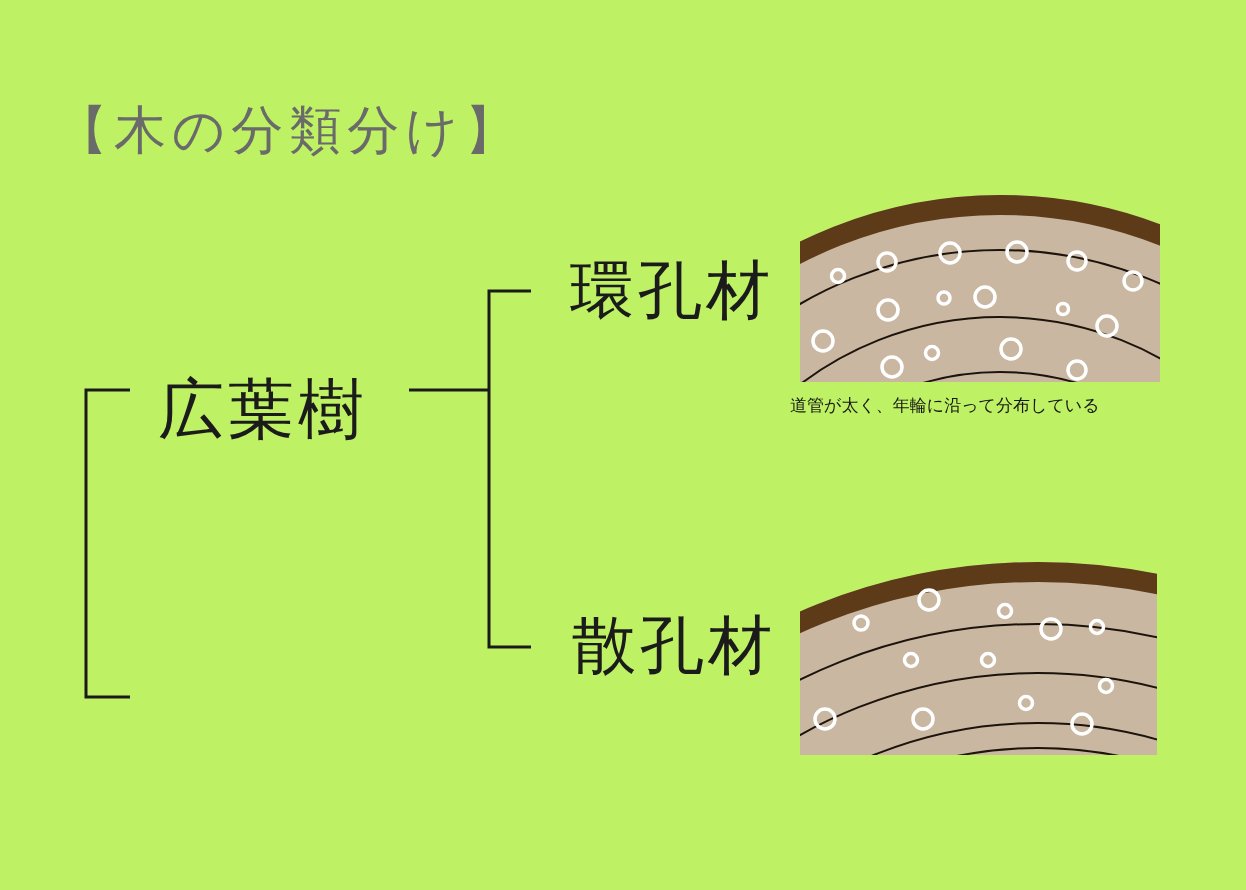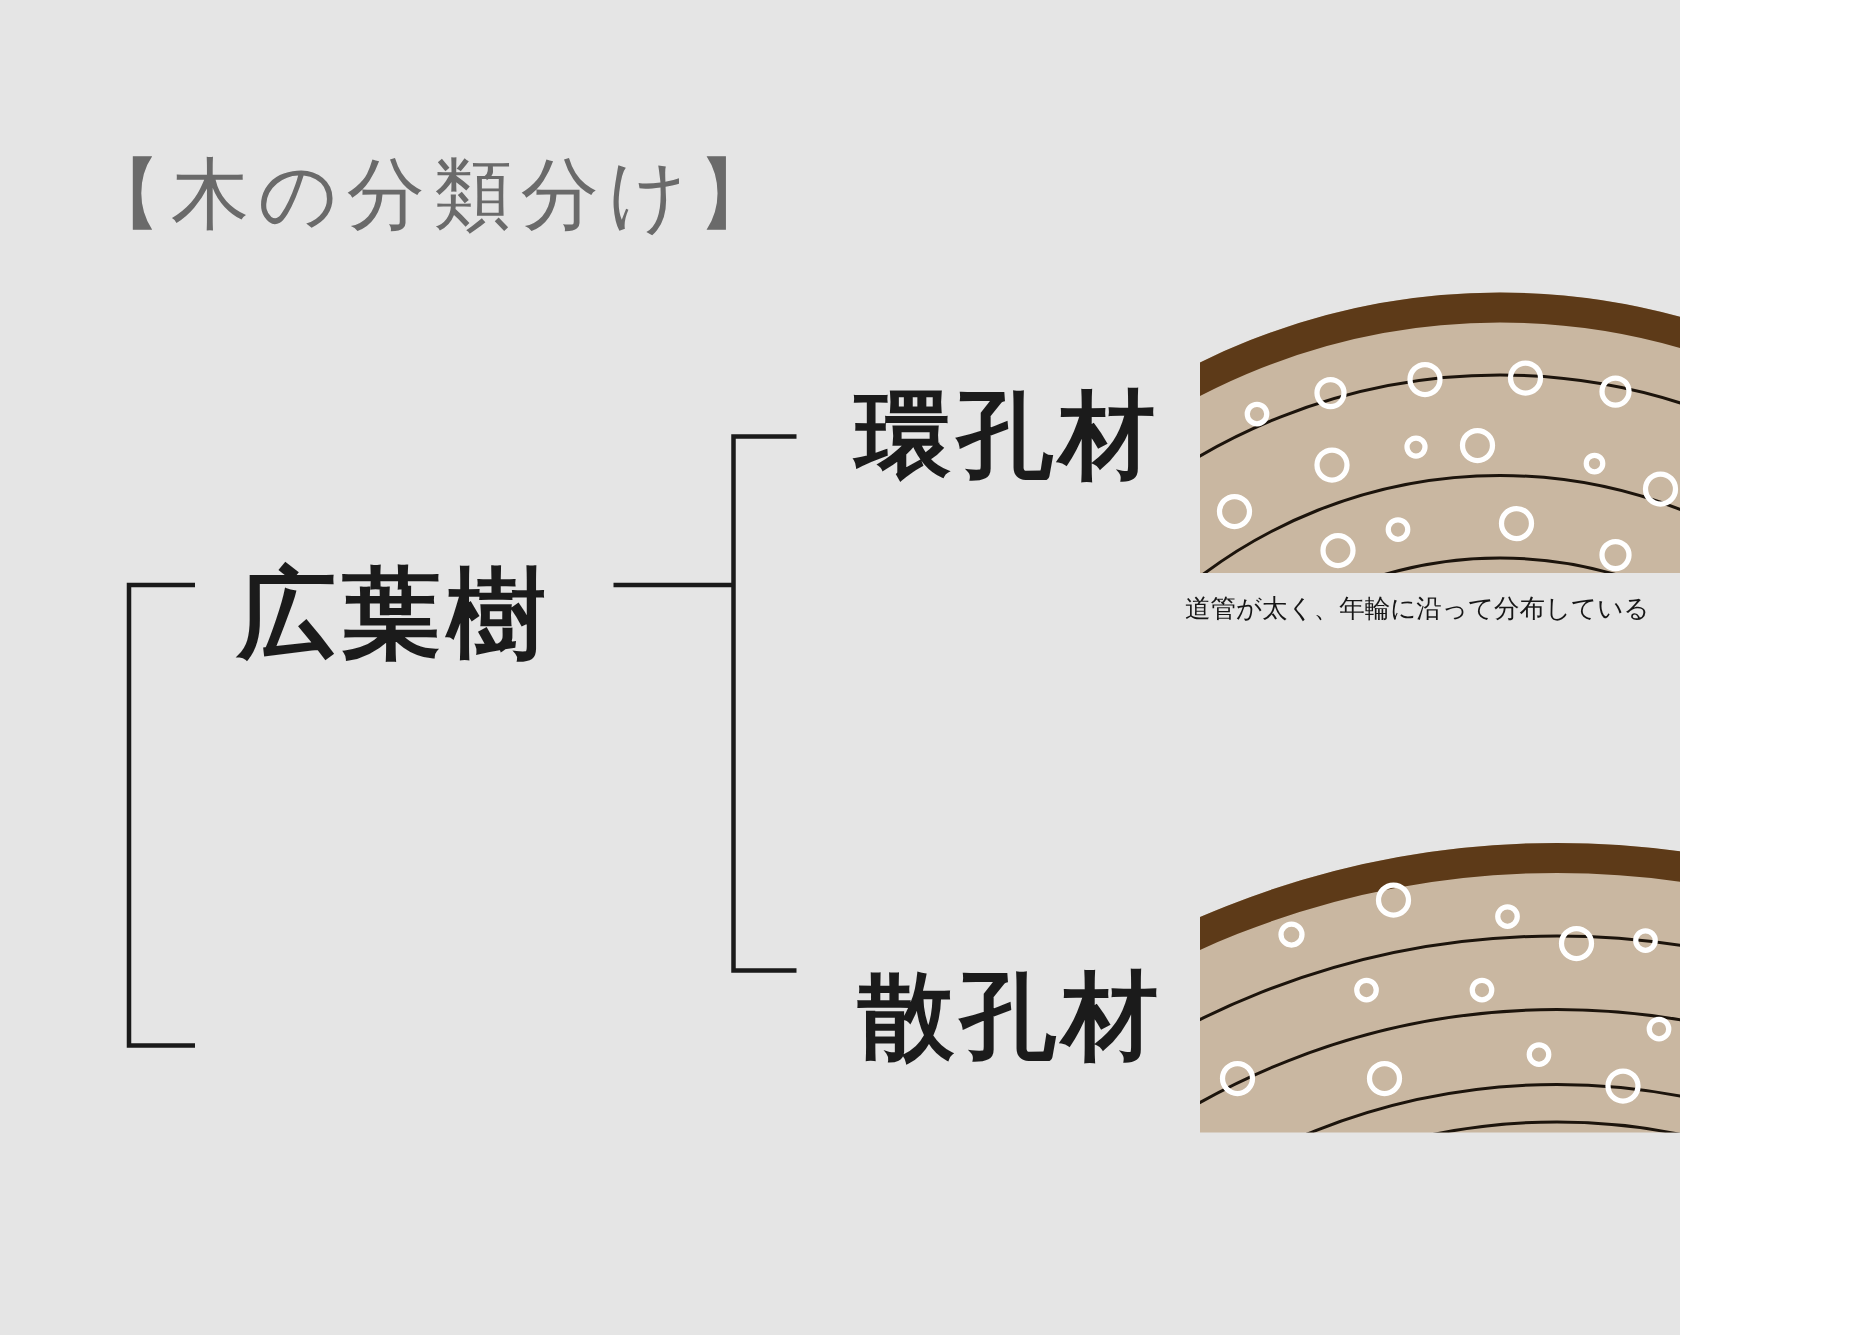--- a/index.html
+++ b/index.html
@@ -5,8 +5,8 @@
   html,body{margin:0;padding:0;background:#ffffff;}
   .canvas{
     position:relative;
-    width:1120px;height:890px;
-    background:#e5e5e5;
+    width:1246px;height:890px;
+    background:#bef264;
     overflow:hidden;
     font-family:"Liberation Sans","DejaVu Sans",sans-serif;
   }

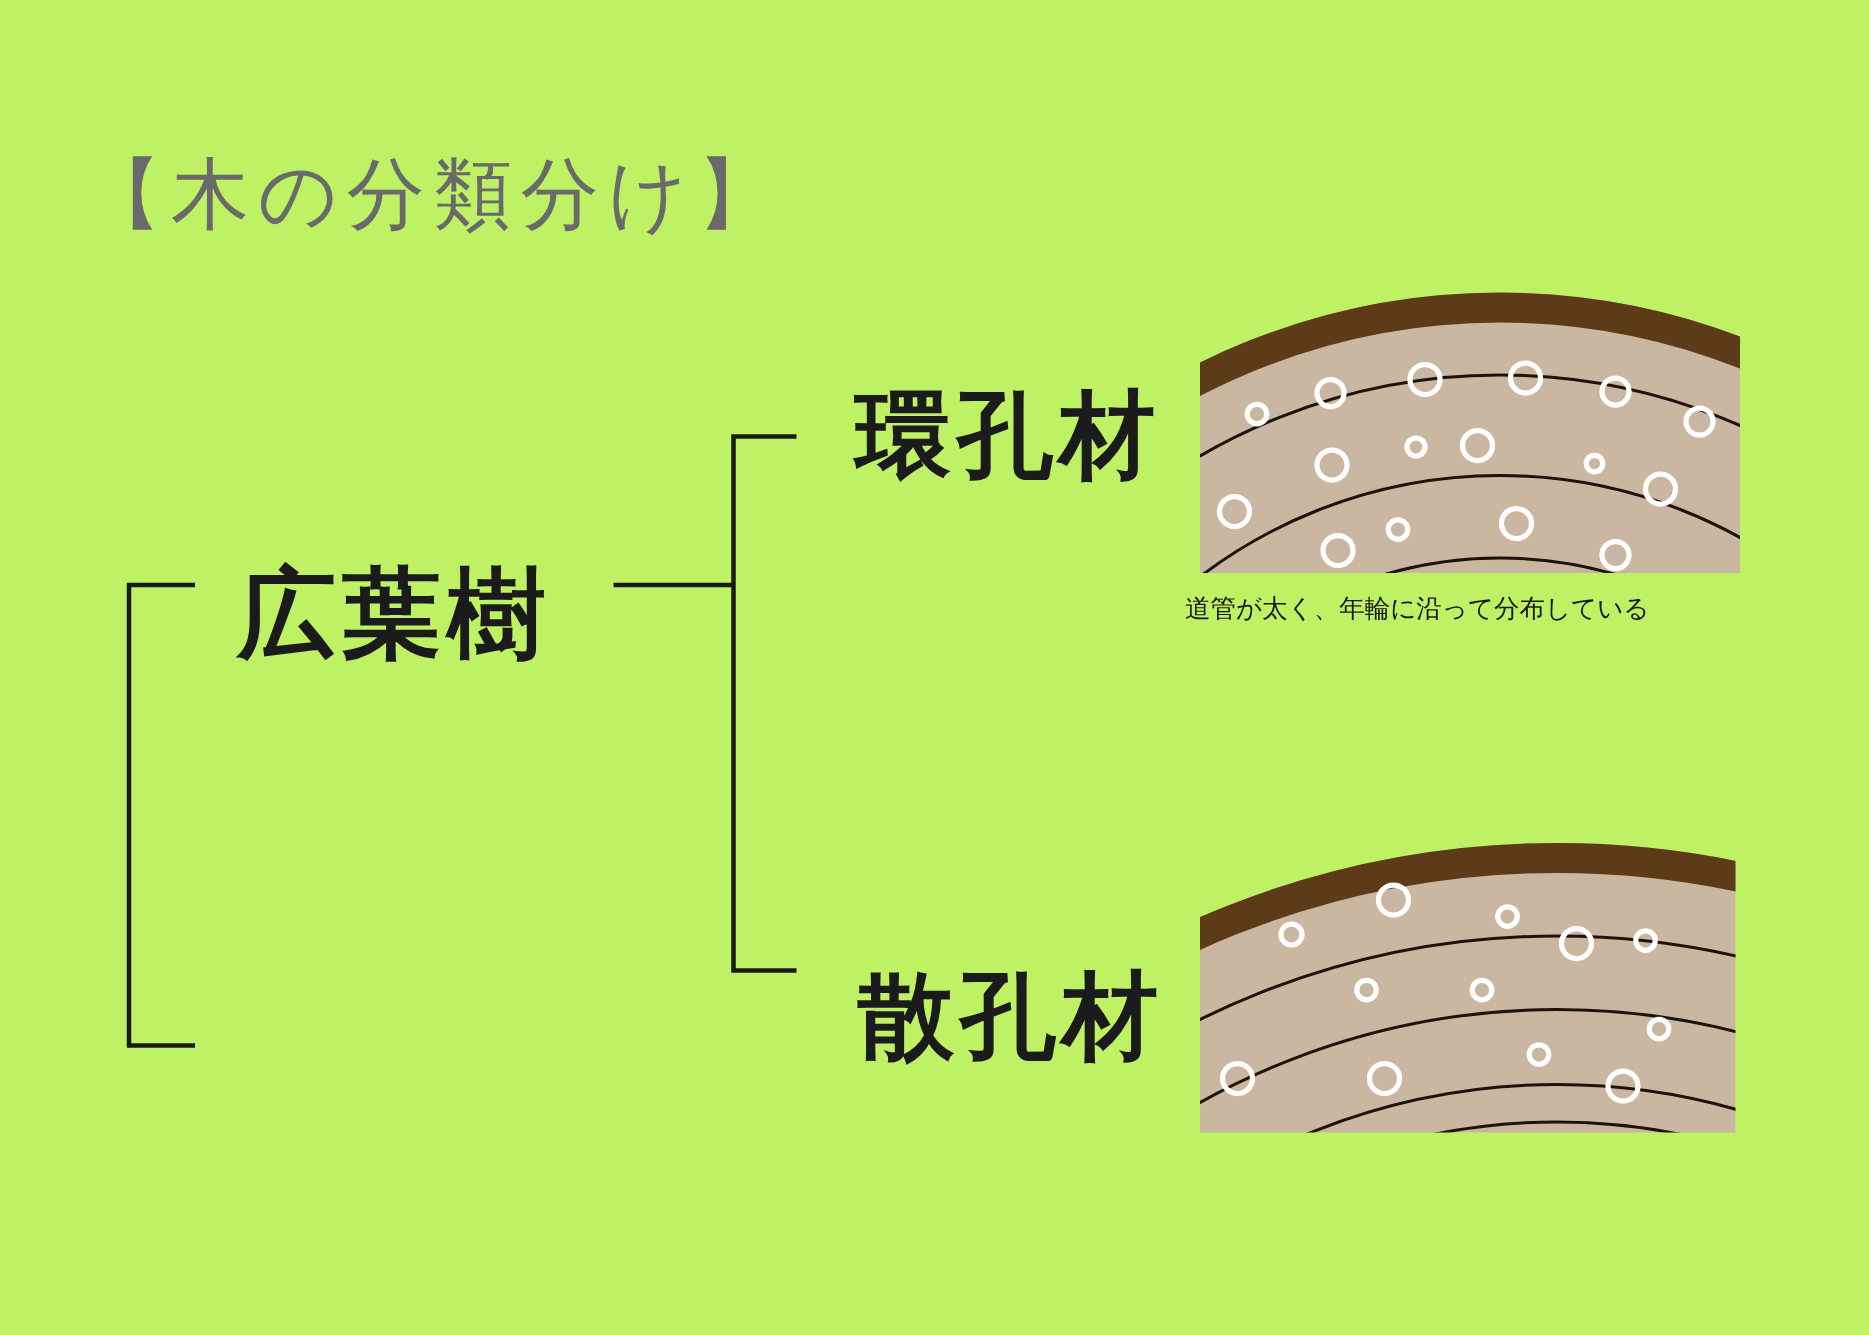--- a/index.html
+++ b/index.html
@@ -23,7 +23,7 @@
   .node-label{
     position:absolute;
     color:#1b1b1b;
-    font-weight:700;
+    font-weight:400;
     line-height:1;
     white-space:nowrap;
   }

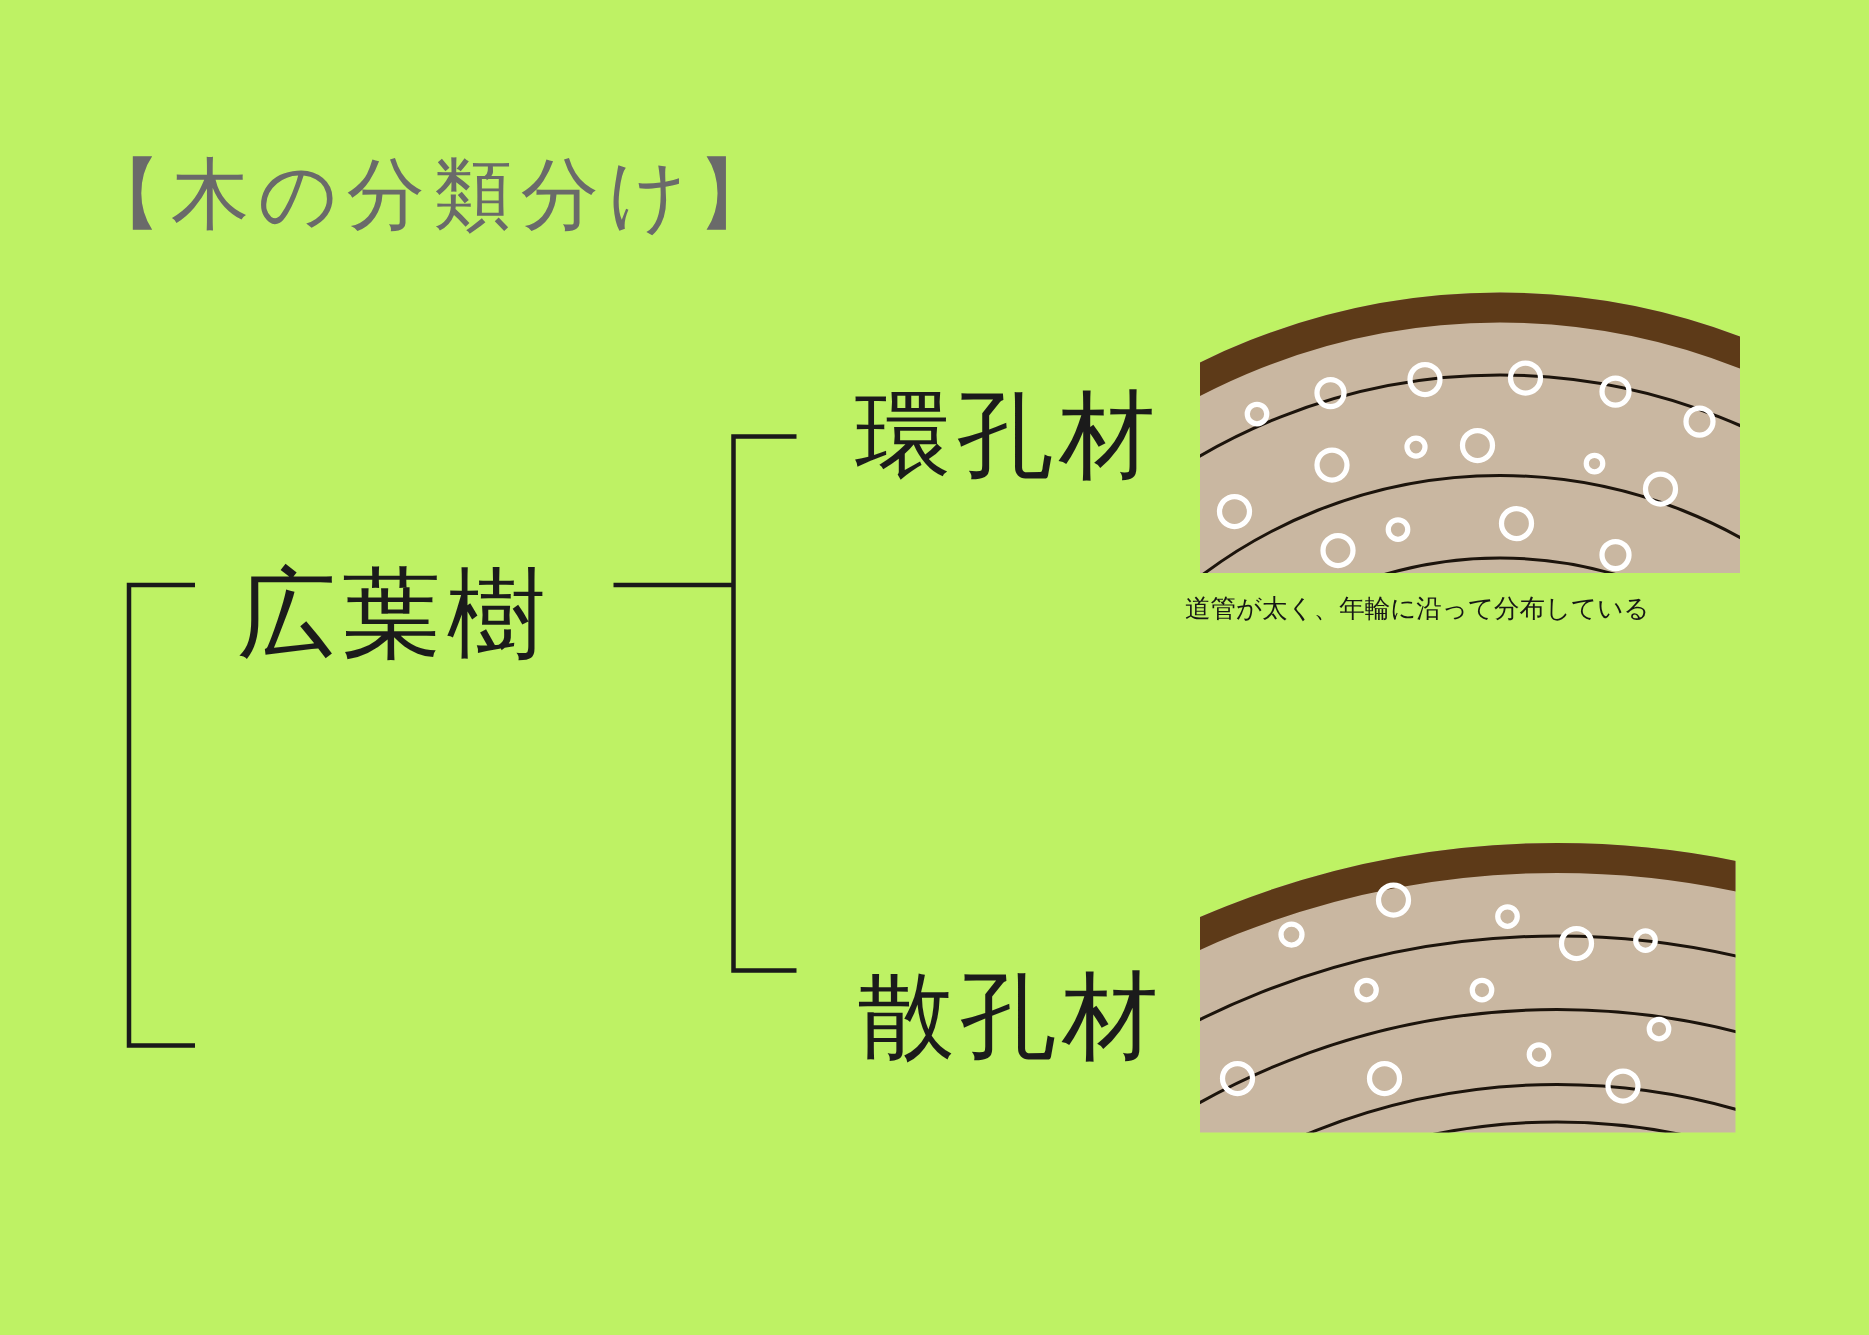--- a/index.html
+++ b/index.html
@@ -32,7 +32,7 @@
   #label-broadleaf{left:158px;top:353px;}
   #label-conifer{left:160px;top:660px;}
   #label-ring-porous{left:570px;top:258px;}
-  #label-diffuse-porous{left:572px;top:613px;margin-top:32px;}
+  #label-diffuse-porous{left:572px;top:613px;}
   .connector-svg{
     position:absolute;left:0;top:0;
     pointer-events:none;

